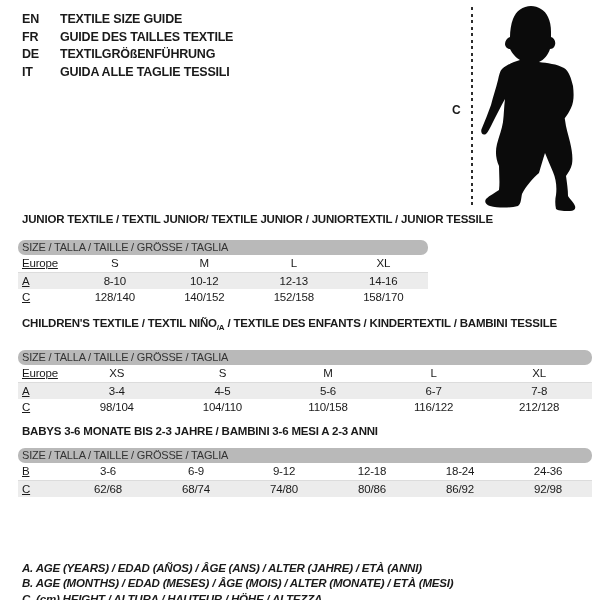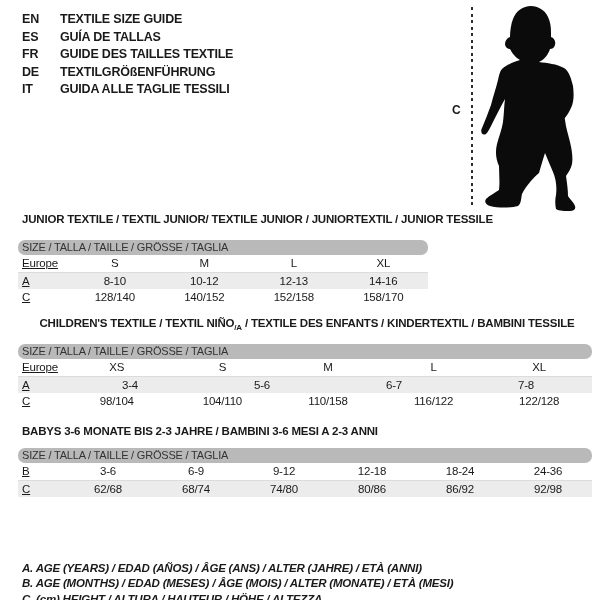--- a/index.html
+++ b/index.html
@@ -59,10 +59,6 @@
     <div class="lang-row">
       <span class="lang-code">EN</span>
       <span class="lang-title">TEXTILE SIZE GUIDE</span>
-    </div>
-    <div class="lang-row">
-      <span class="lang-code">ES</span>
-      <span class="lang-title">GUÍA DE TALLAS</span>
     </div>
     <div class="lang-row">
       <span class="lang-code">FR</span>

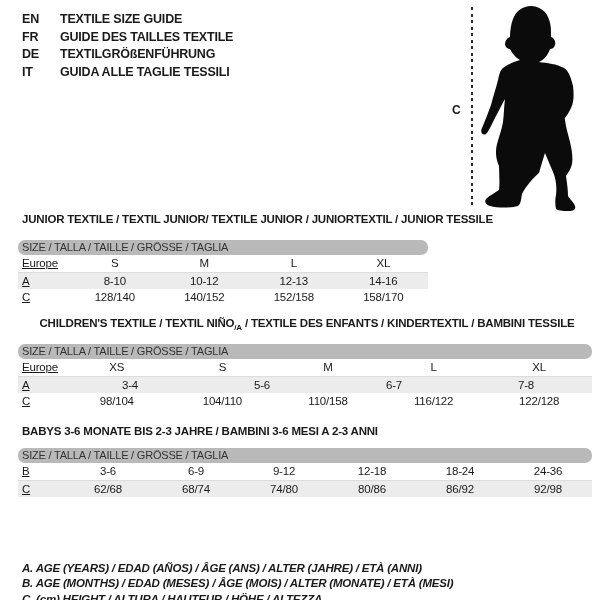--- a/index.html
+++ b/index.html
@@ -32,7 +32,7 @@
   .tbl-title{font-weight:bold;font-size:11.5px;line-height:14px;padding-left:4px;letter-spacing:-0.2px;white-space:nowrap;}
   .tbl-title .sub{font-size:8px;vertical-align:sub;}
   .t0 .tbl-title{margin-bottom:14px;text-align:right;}
-  .t1 .tbl-title{margin-bottom:9px;text-align:center;}
+  .t1 .tbl-title{margin-bottom:15px;}
   .t2 .tbl-title{margin-bottom:10px;}
   .size-bar{
     background:#b9b9b9;height:15px;line-height:15px;

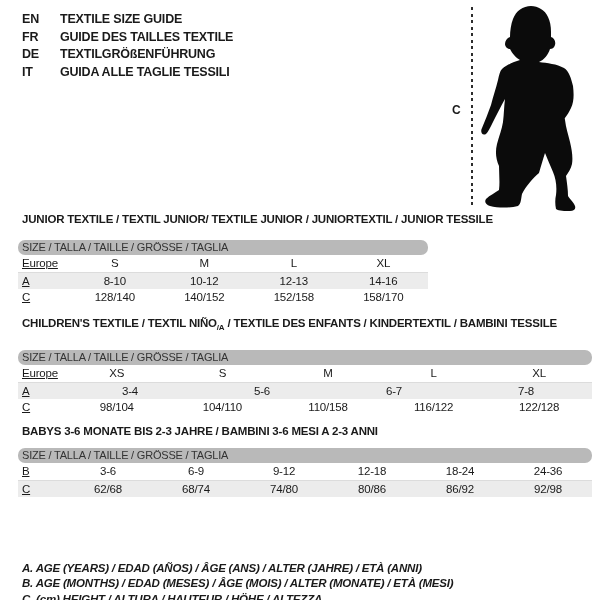--- a/index.html
+++ b/index.html
@@ -174,6 +174,7 @@
         <div class="trow shaded">
           <span class="cell label">A</span>
           <span class="cell val">3-4</span>
+          <span class="cell val">4-5</span>
           <span class="cell val">5-6</span>
           <span class="cell val">6-7</span>
           <span class="cell val">7-8</span>

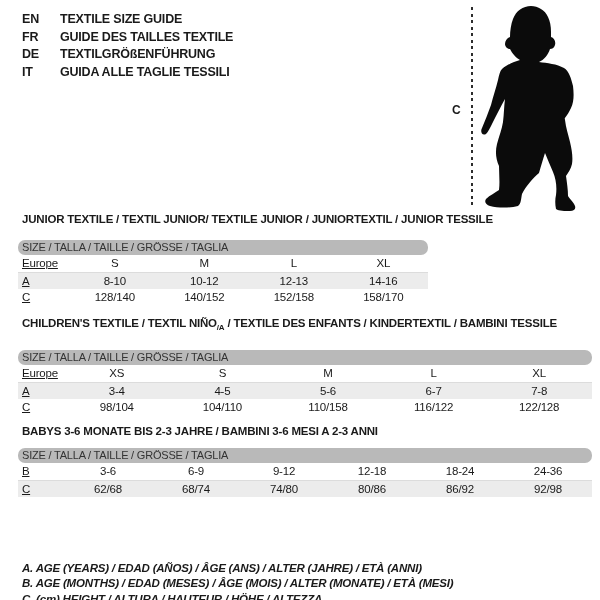--- a/index.html
+++ b/index.html
@@ -185,7 +185,7 @@
           <span class="cell val">104/110</span>
           <span class="cell val">110/158</span>
           <span class="cell val">116/122</span>
-          <span class="cell val">122/128</span>
+          <span class="cell val">212/128</span>
         </div>
       </div>
   </div>

